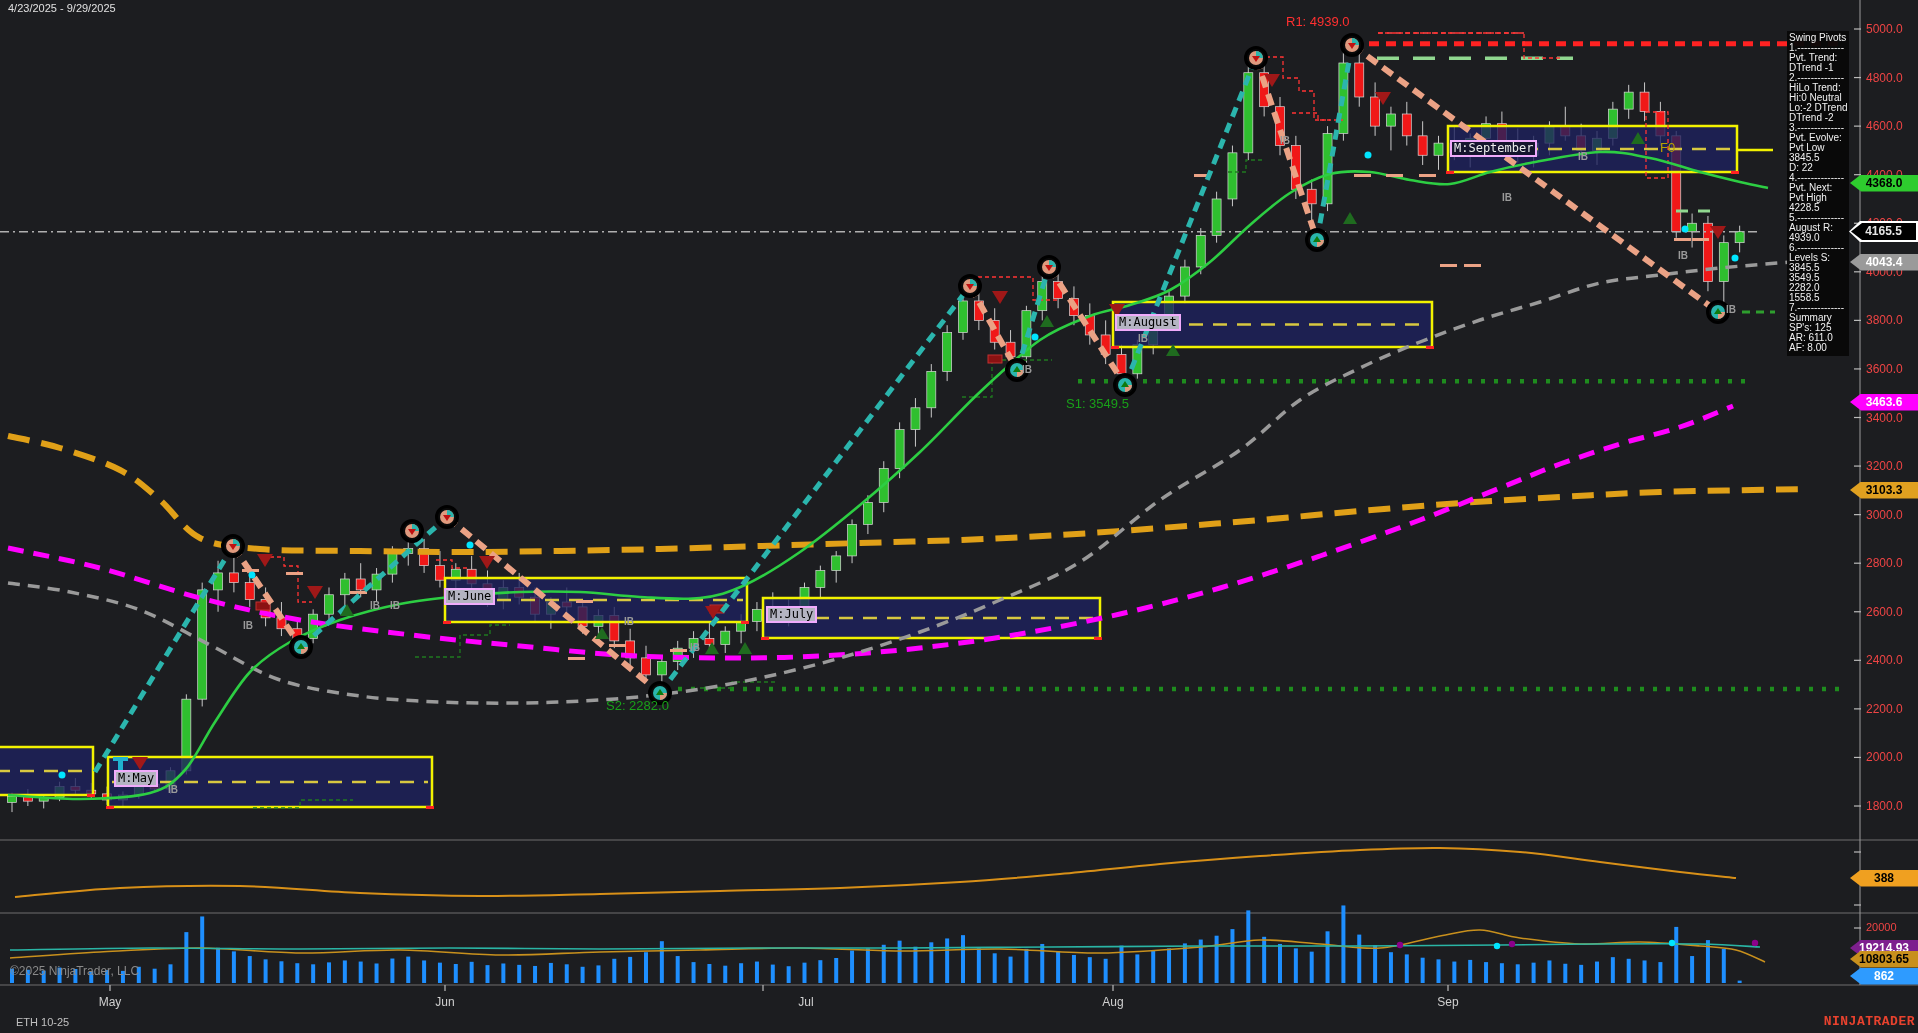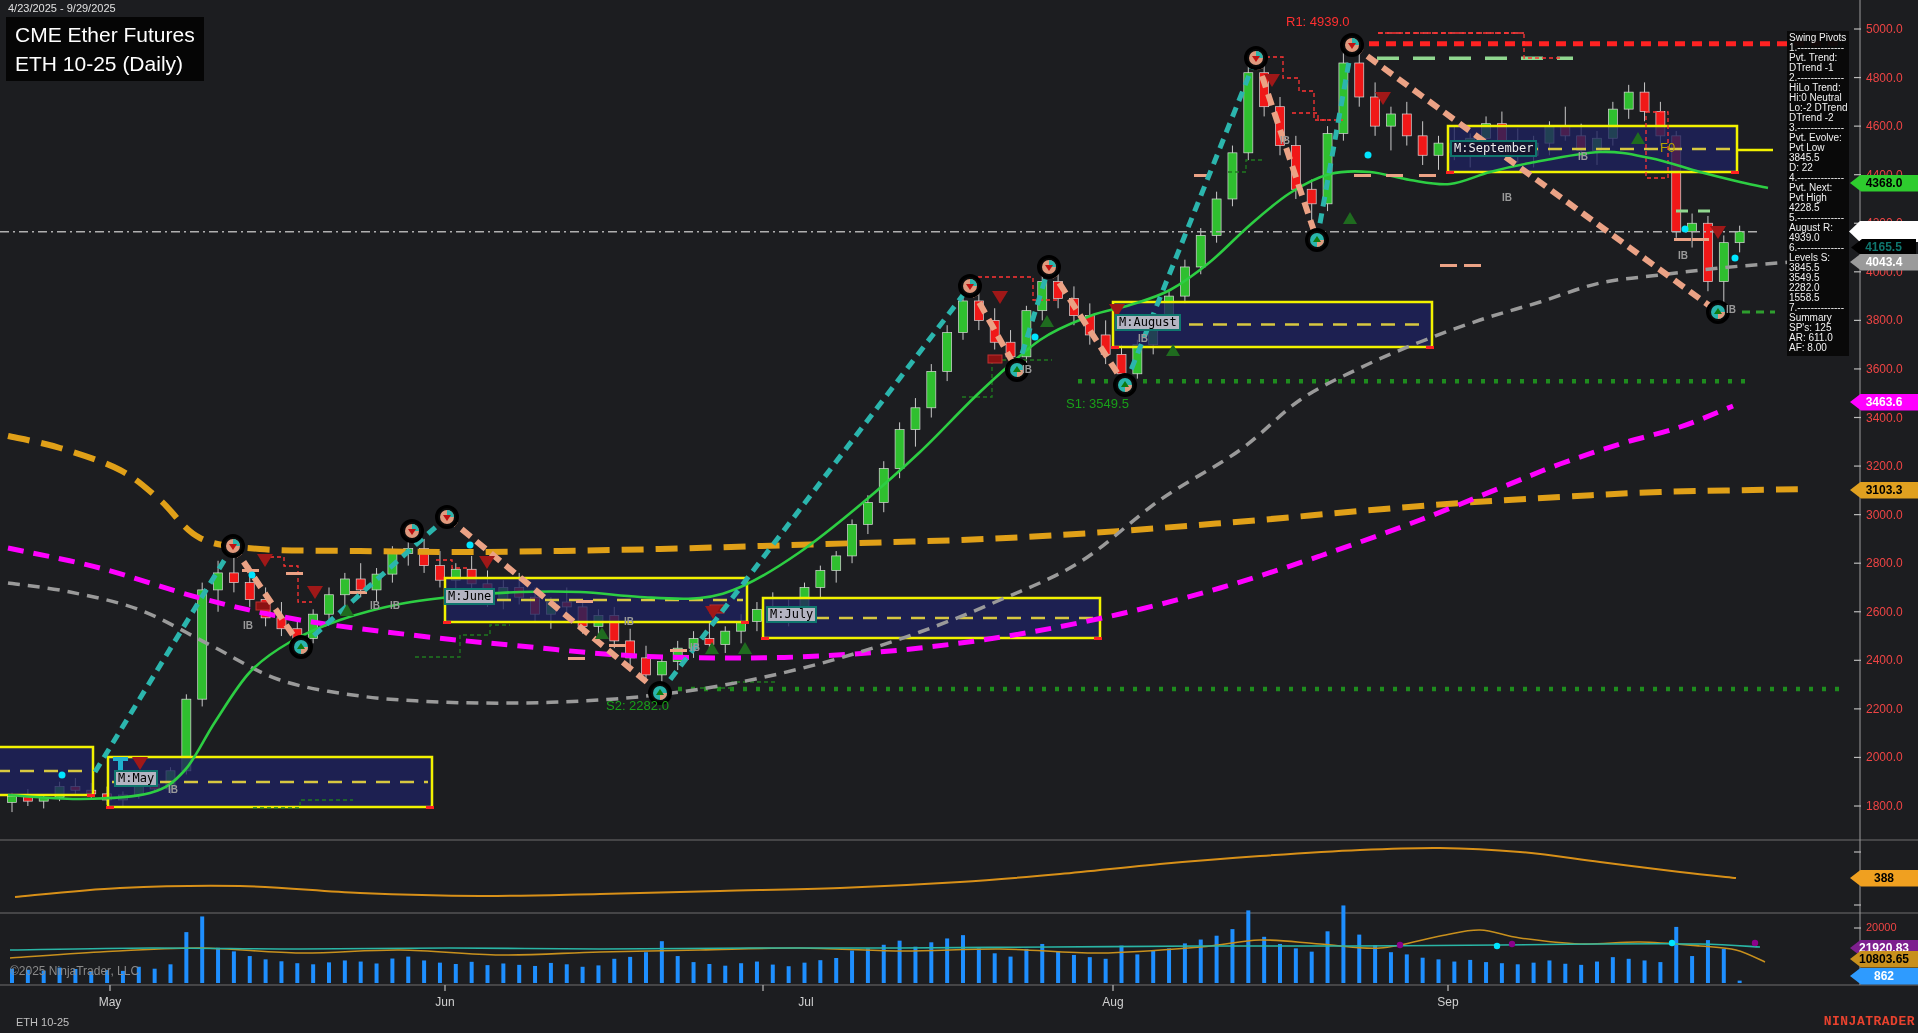--- a/index.html
+++ b/index.html
@@ -560,10 +560,6 @@
     </svg>
   <div id="labels">
     <div class="abs" id="date-range">4/23/2025 - 9/29/2025</div>
-    <div class="abs" id="title-box">
-      <div>CME Ether Futures</div>
-      <div>ETH 10-25 (Daily)</div>
-    </div>
     <div class="abs" id="watermark">©2025 NinjaTrader, LLC</div>
     <div class="abs" id="swing-panel">
         <div>Swing Pivots</div>

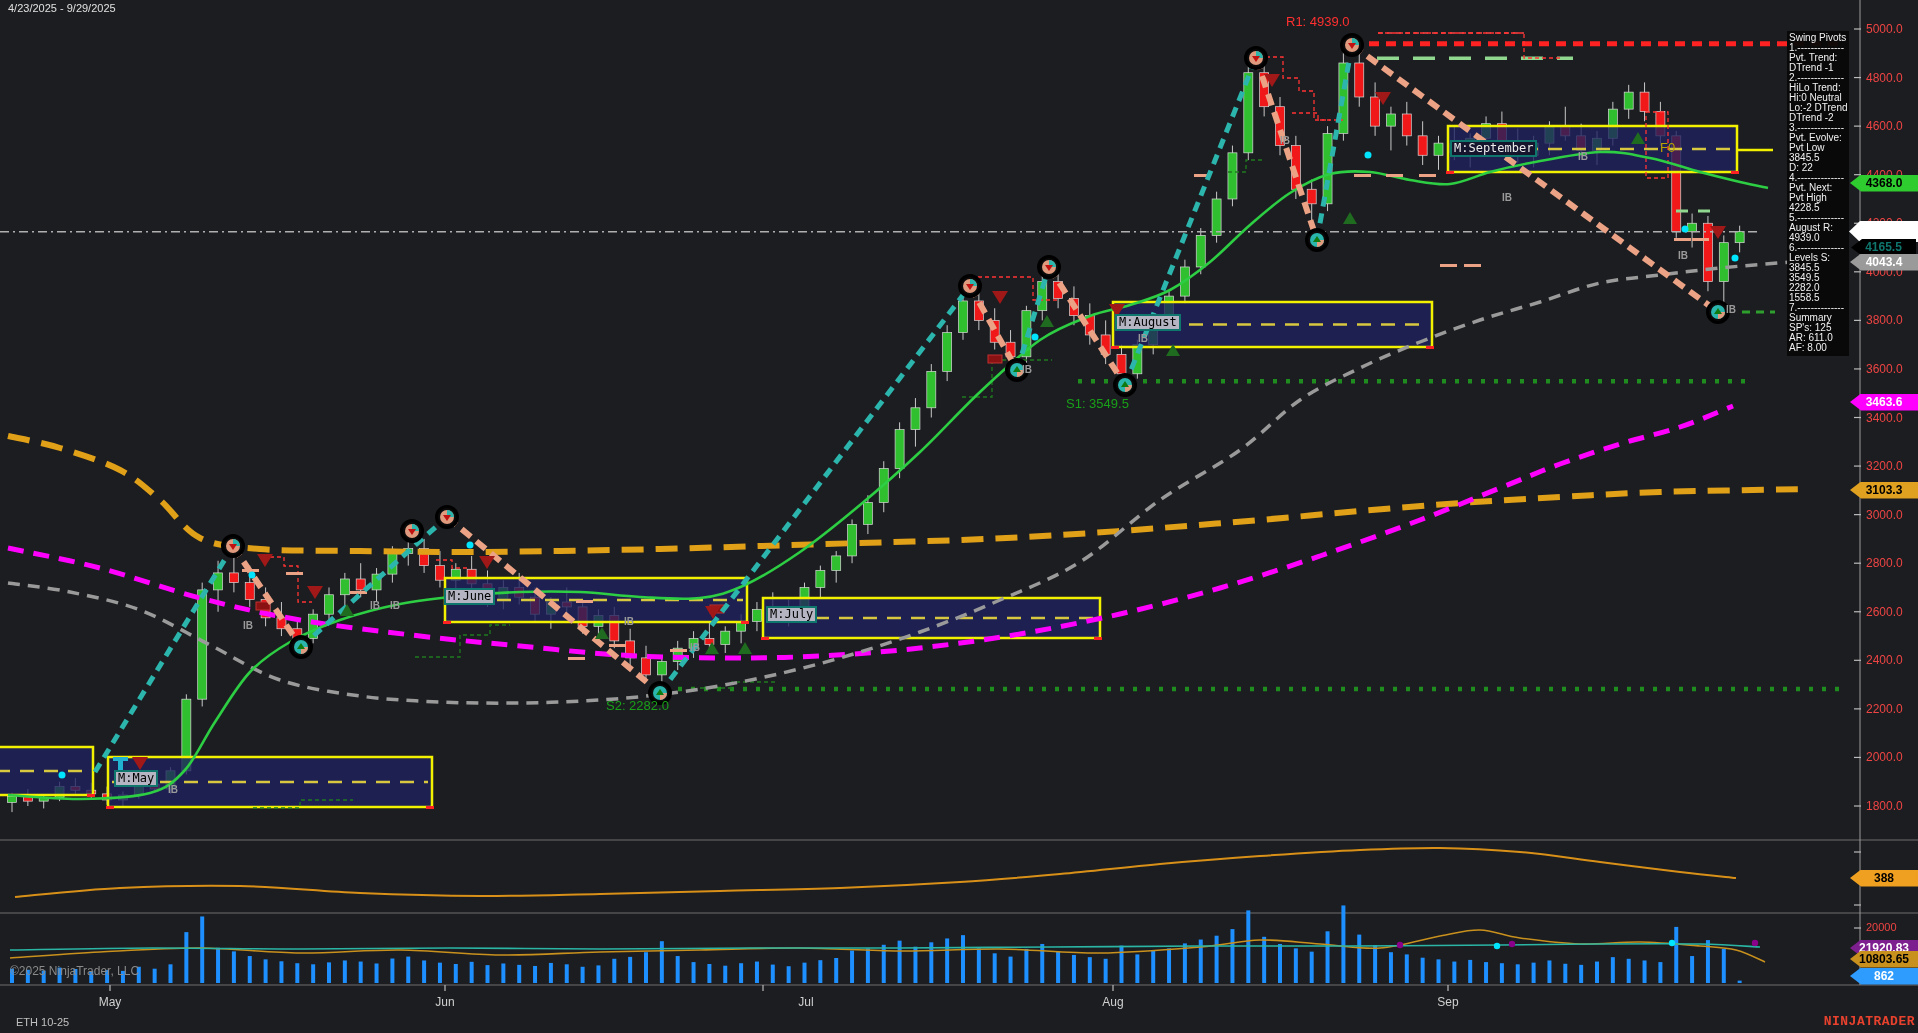--- a/index.html
+++ b/index.html
@@ -19,7 +19,7 @@
   .xlab{font-size:12px;color:#d0d0d0;transform:translateX(-50%);}
   .ib{font-size:10px;color:#9a9a9a;font-weight:bold;}
   .zlabel{font-family:"DejaVu Sans Mono",monospace;font-size:12px;line-height:13px;color:#000;
-       background:#b4b4c2;border:2px solid #0f766e;padding:0 2px;}
+       background:#b4b4c2;border:2px solid #f0abfc;padding:0 2px;}
   .zlabel.dark{background:#15152e;color:#ececec;}
   .ann{font-size:13px;}
   #footer-tab{left:16px;top:1016px;font-size:11px;color:#c0c0c0;}

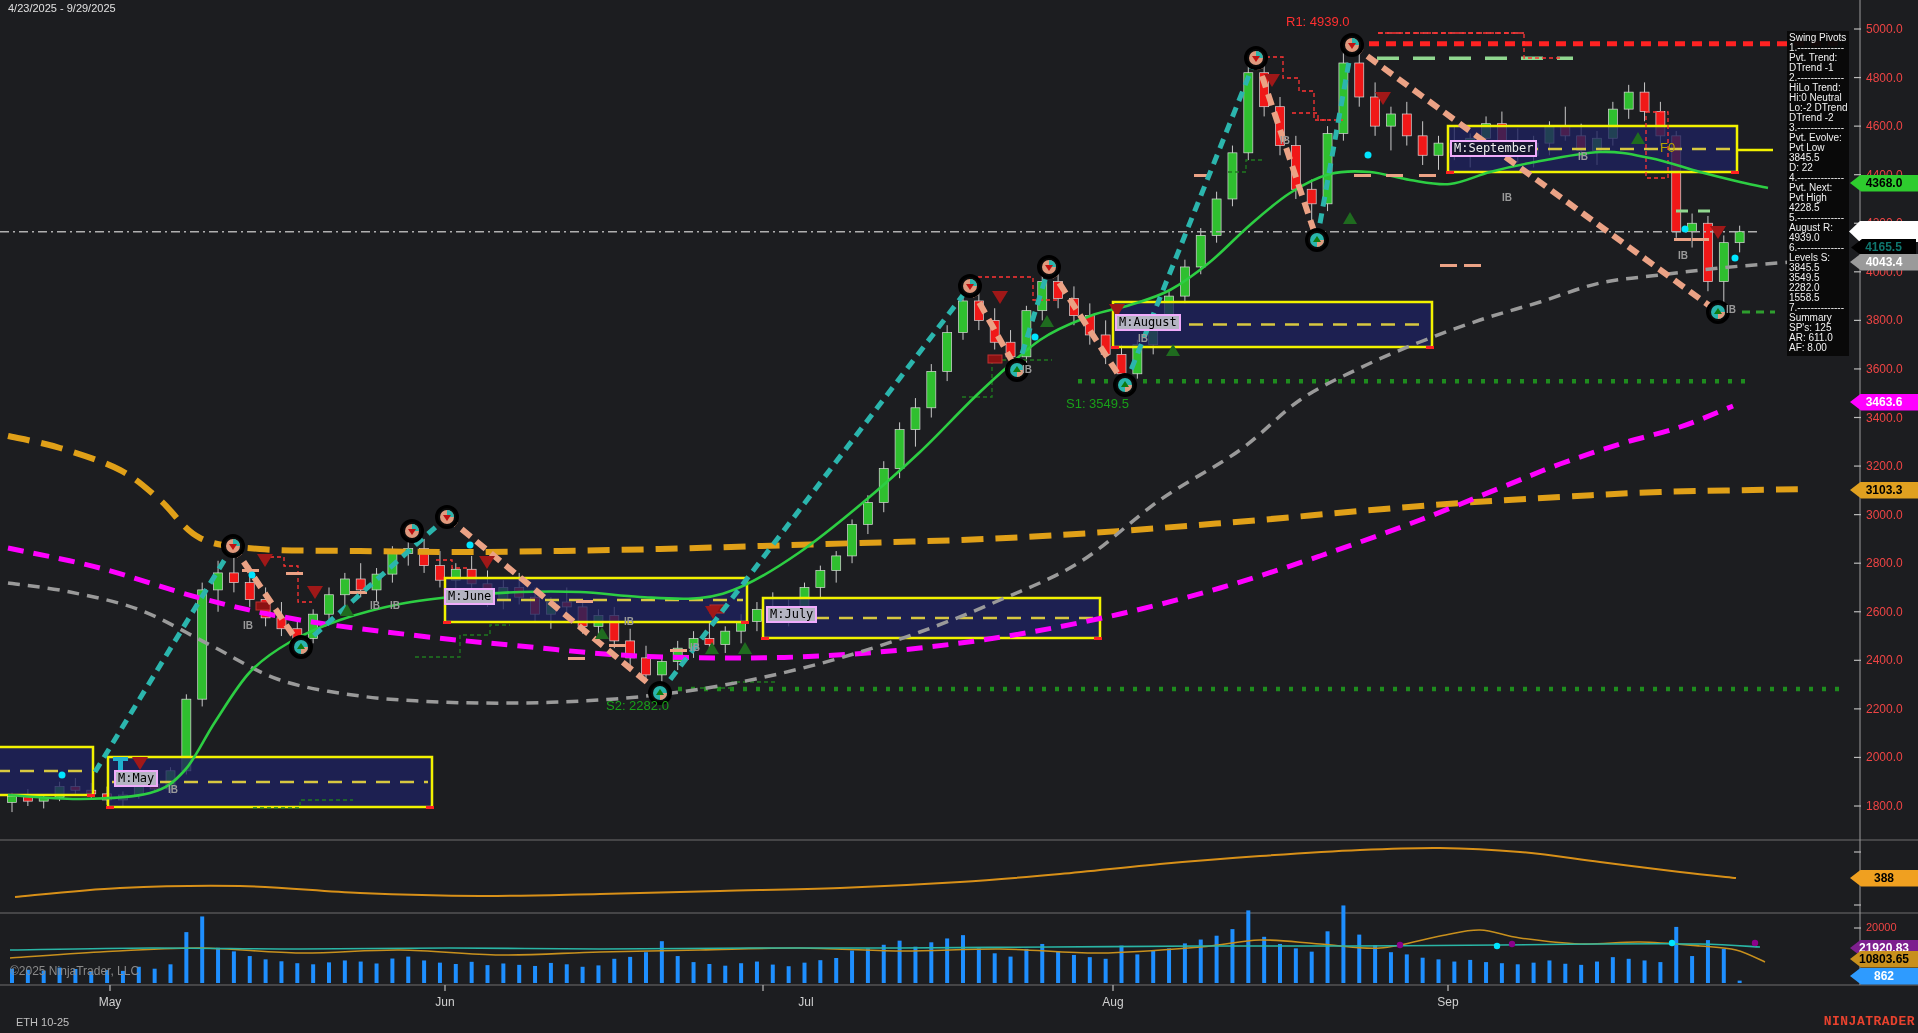--- a/index.html
+++ b/index.html
@@ -617,7 +617,7 @@
       <div class="abs ptick" style="left: 1866px; top: 921px; font-size: 11px;">20000</div>
       <div class="abs badge" style="left: 1850px; top: 174.5px; width: 68px; background: rgb(46, 204, 46); color: rgb(0, 0, 0);">4368.0</div>
       <div class="abs badge" style="left: 1849px; top: 221px; width: 69px; height: 21px; background: rgb(255, 255, 255); line-height: 21px;"></div>
-      <div class="abs badge" style="left: 1851px; top: 239px; width: 65px; background: rgb(0, 0, 0); color: #0f766e; height: 17px; line-height: 17px;">4165.5</div>
+      <div class="abs badge" style="left: 1851px; top: 223px; width: 65px; background: rgb(0, 0, 0); color: #e5e5e5; height: 17px; line-height: 17px;">4165.5</div>
       <div class="abs badge" style="left: 1850px; top: 253.5px; width: 68px; background: rgb(154, 154, 154); color: rgb(255, 255, 255);">4043.4</div>
       <div class="abs badge" style="left: 1850px; top: 393.5px; width: 68px; background: rgb(255, 0, 255); color: rgb(255, 255, 255);">3463.6</div>
       <div class="abs badge" style="left: 1850px; top: 481.5px; width: 68px; background: rgb(224, 160, 32); color: rgb(0, 0, 0);">3103.3</div>

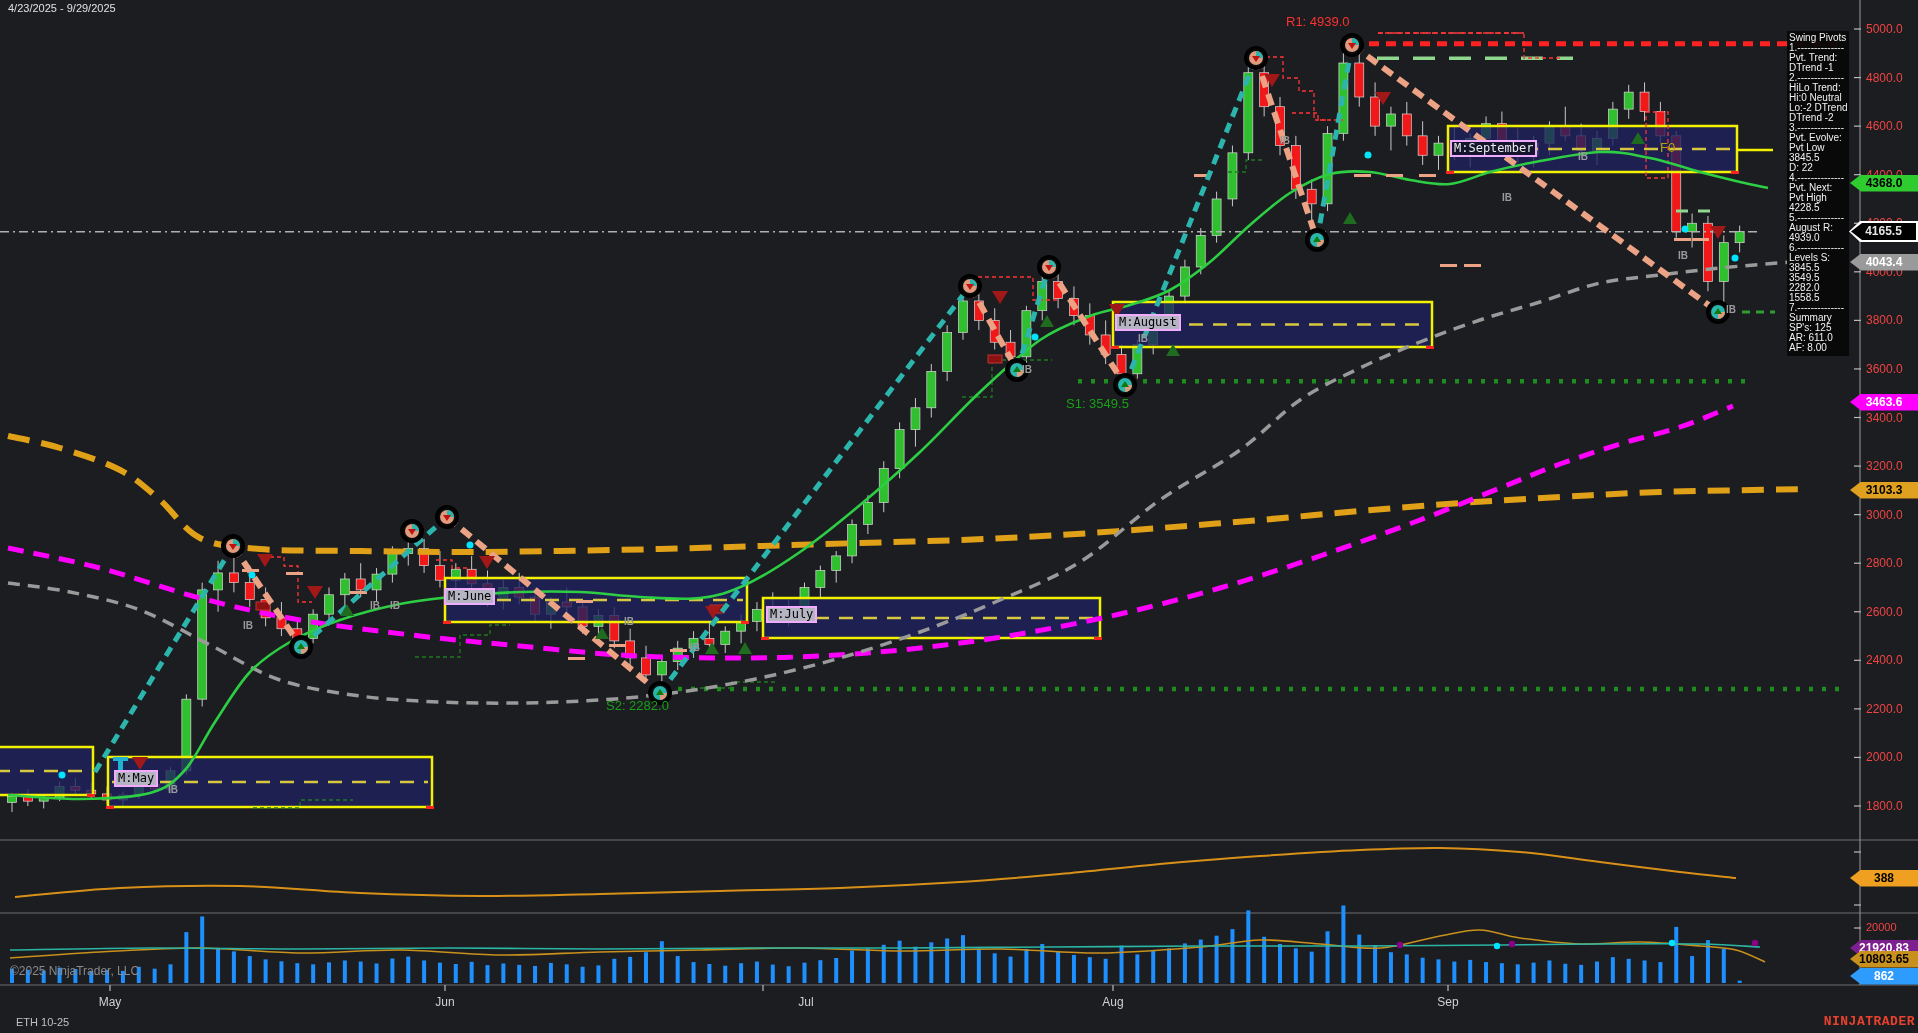--- a/index.html
+++ b/index.html
@@ -622,7 +622,7 @@
       <div class="abs badge" style="left: 1850px; top: 393.5px; width: 68px; background: rgb(255, 0, 255); color: rgb(255, 255, 255);">3463.6</div>
       <div class="abs badge" style="left: 1850px; top: 481.5px; width: 68px; background: rgb(224, 160, 32); color: rgb(0, 0, 0);">3103.3</div>
       <div class="abs badge" style="left: 1850px; top: 869.5px; width: 68px; background: rgb(240, 160, 32); color: rgb(0, 0, 0);">388</div>
-      <div class="abs badge" style="left: 1850px; top: 939.5px; width: 68px; background: rgb(125, 31, 142); color: rgb(255, 255, 255);">21920.83</div>
+      <div class="abs badge" style="left: 1850px; top: 939.5px; width: 68px; background: rgb(125, 31, 142); color: rgb(255, 255, 255);">19214.93</div>
       <div class="abs badge" style="left: 1850px; top: 950.5px; width: 68px; background: rgb(200, 144, 29); color: rgb(0, 0, 0);">10803.65</div>
       <div class="abs badge" style="left: 1850px; top: 967.5px; width: 68px; background: rgb(46, 155, 255); color: rgb(255, 255, 255);">862</div>
       <div class="abs xlab" style="left: 110px; top: 995px;">May</div>

